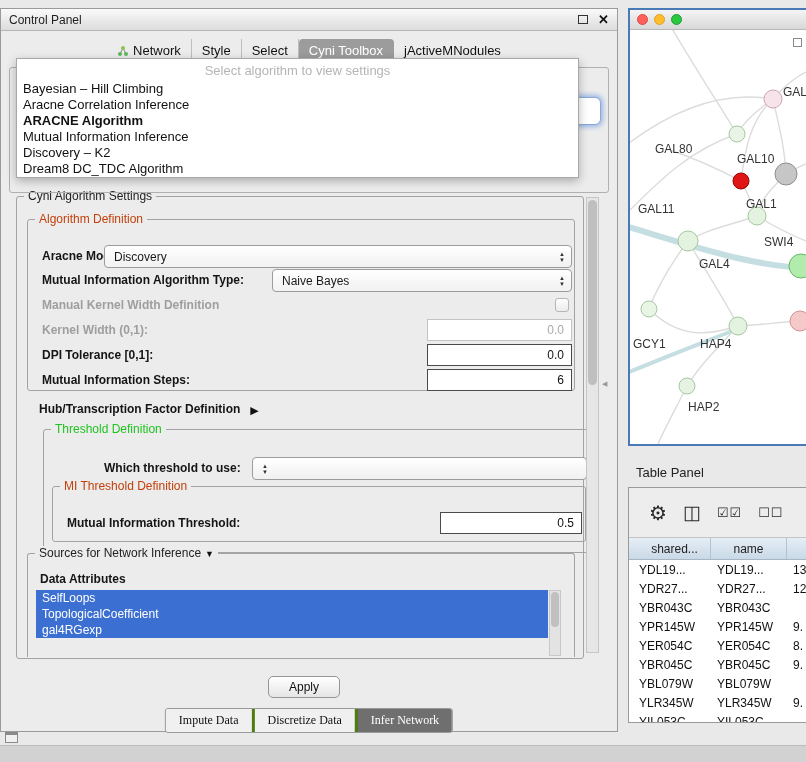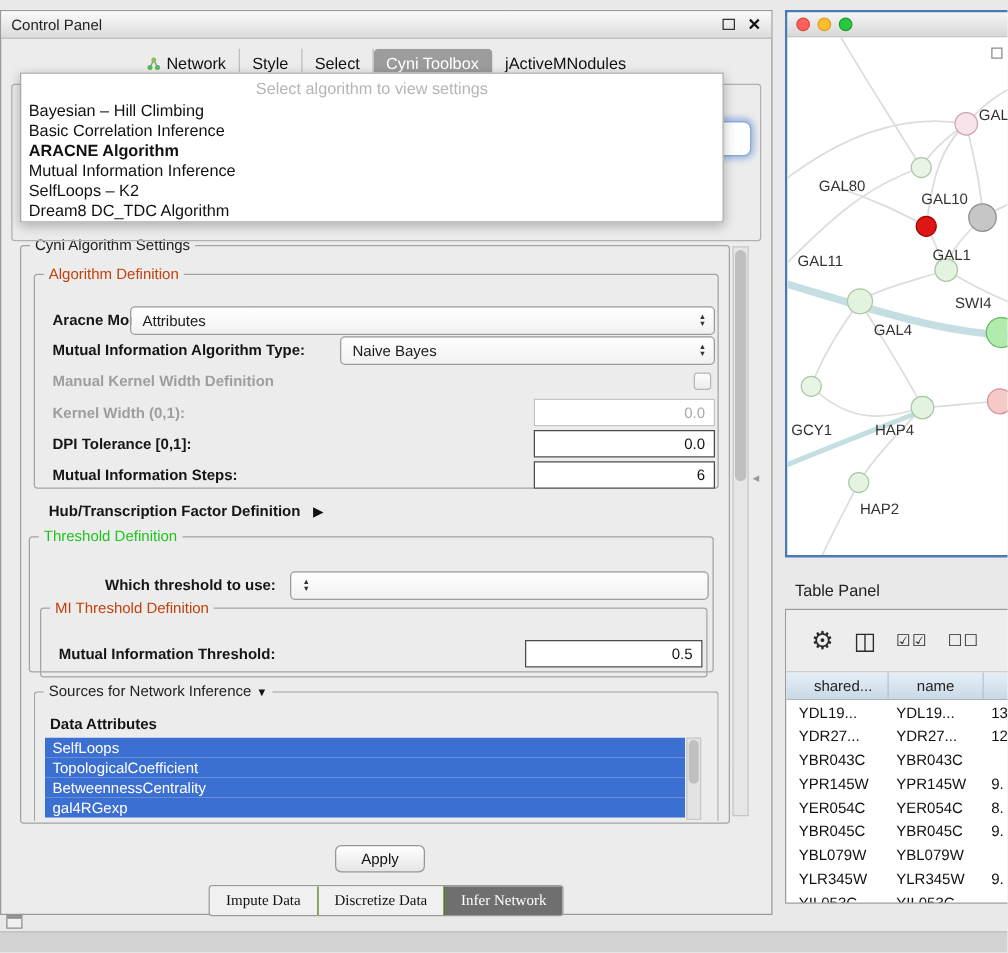--- a/index.html
+++ b/index.html
@@ -146,7 +146,7 @@
   <div class="popup">
     <div class="popup-prompt">Select algorithm to view settings</div>
     <div class="popup-item">Bayesian – Hill Climbing</div>
-    <div class="popup-item">Basic Correlation Inference</div>
+    <div class="popup-item">Aracne Correlation Inference</div>
     <div class="popup-item sel-bold">ARACNE Algorithm</div>
     <div class="popup-item">Mutual Information Inference</div>
     <div class="popup-item">SelfLoops – K2</div>

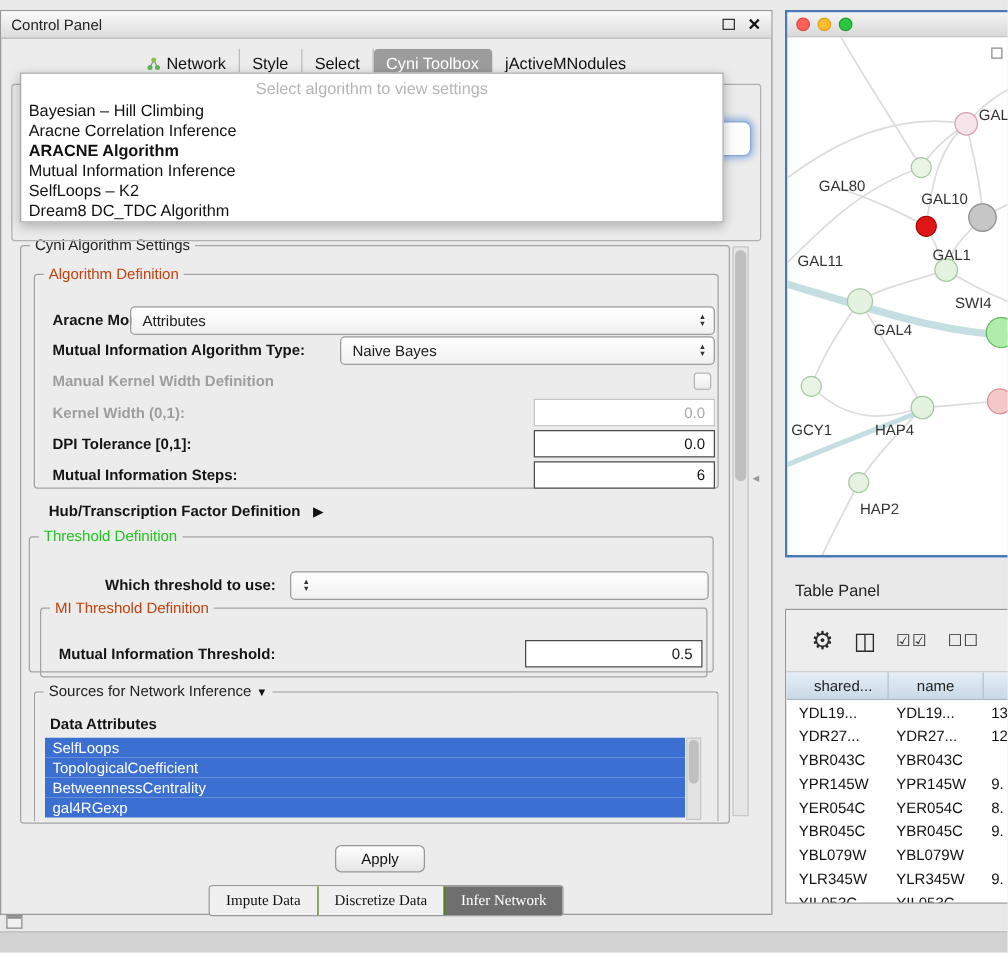--- a/index.html
+++ b/index.html
@@ -149,7 +149,7 @@
     <div class="popup-item">Aracne Correlation Inference</div>
     <div class="popup-item sel-bold">ARACNE Algorithm</div>
     <div class="popup-item">Mutual Information Inference</div>
-    <div class="popup-item">SelfLoops – K2</div>
+    <div class="popup-item">Discovery – K2</div>
     <div class="popup-item">Dream8 DC_TDC Algorithm</div>
   </div>
 

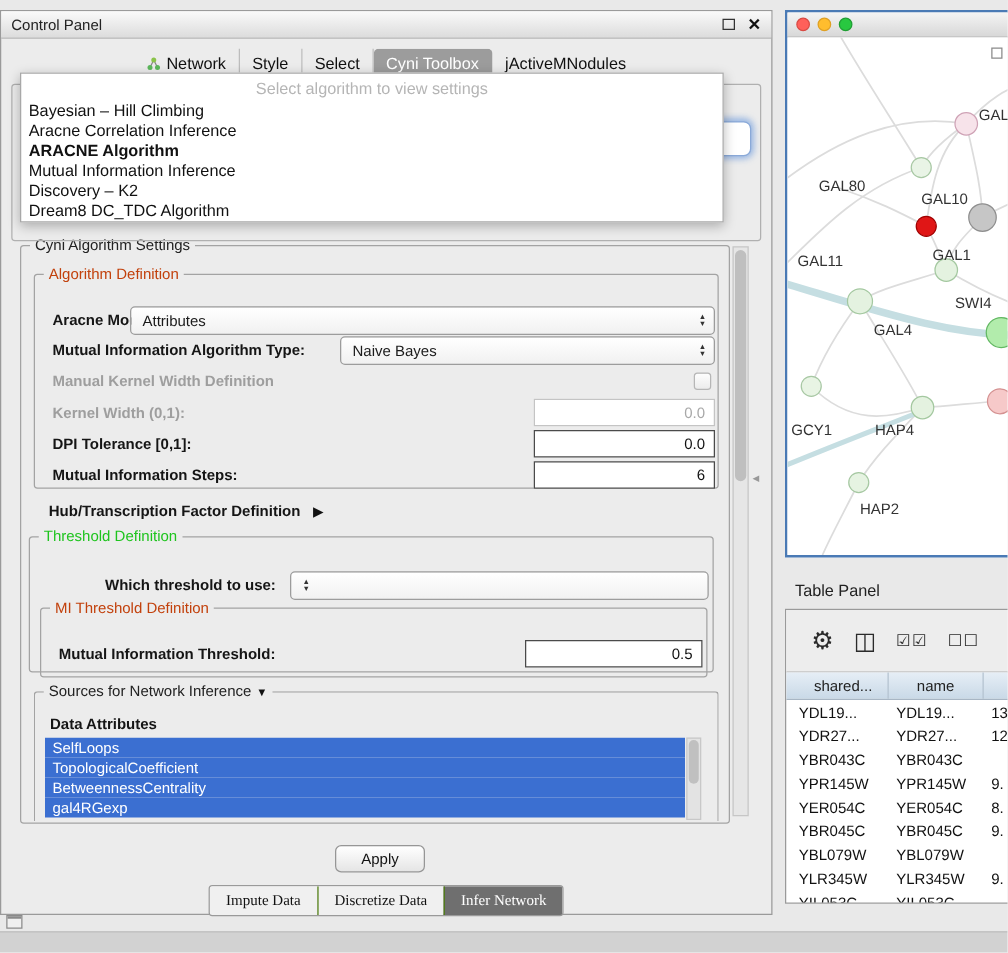--- a/index.html
+++ b/index.html
@@ -161,7 +161,7 @@
 
       <span class="lbl" style="left:14px; top:29px;">Aracne Mode:</span>
       <div class="combo" style="left:76px; top:25px; width:468px;">
-        <span class="val">Attributes</span>
+        <span class="val">Discovery</span>
         <span class="arrows"></span>
       </div>
 

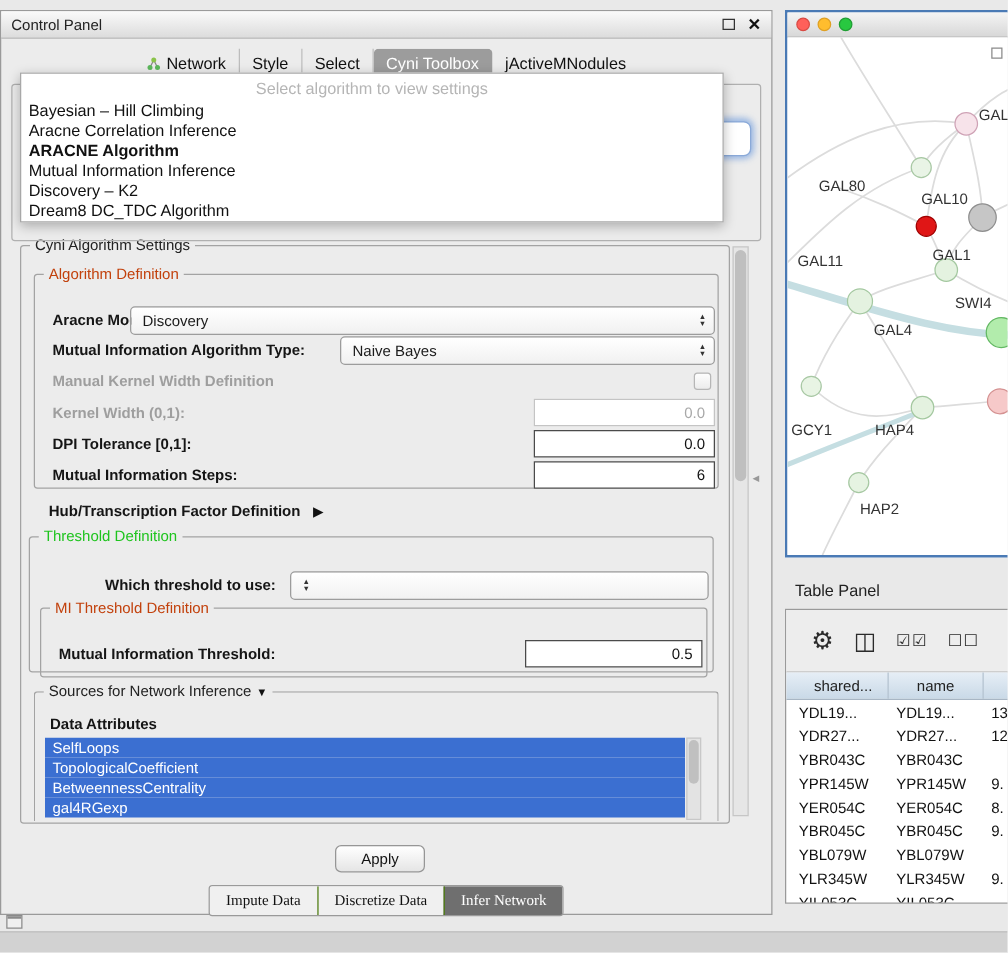--- a/index.html
+++ b/index.html
@@ -195,7 +195,7 @@
       <span class="tri-right"></span>
     </div>
 
-    <div class="groupbox" style="left:6px; top:232px; width:548px; height:109px;">
+    <div class="groupbox" style="left:26px; top:232px; width:548px; height:124px;">
       <span class="gb-title green">Threshold Definition</span>
 
       <span class="lbl" style="left:60px; top:31px;">Which threshold to use:</span>

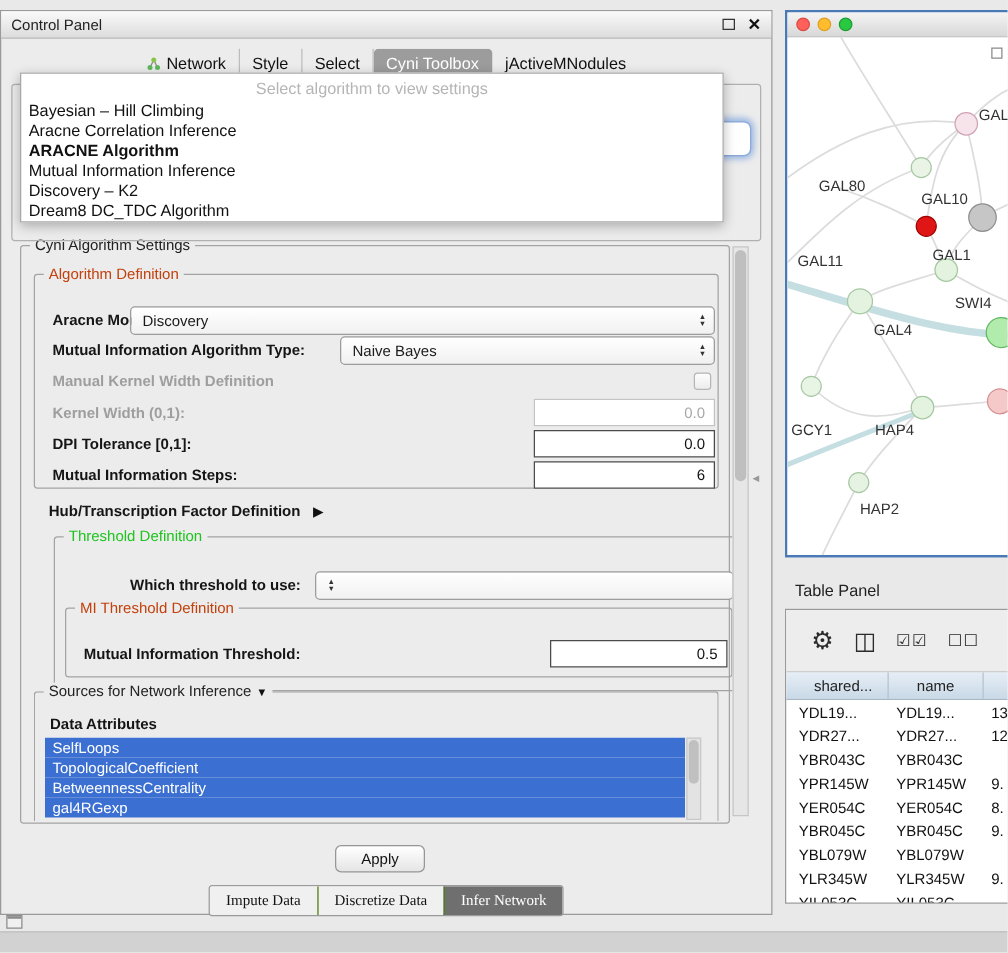--- a/index.html
+++ b/index.html
@@ -218,7 +218,6 @@
       <div class="attr-list" style="left:8px; top:36px; width:512px; height:66px;">
         <div class="attr-item">SelfLoops</div>
         <div class="attr-item">TopologicalCoefficient</div>
-        <div class="attr-item">BetweennessCentrality</div>
         <div class="attr-item">gal4RGexp</div>
       </div>
       <div class="attr-scroll" style="left:521px; top:36px; width:12px; height:66px;">

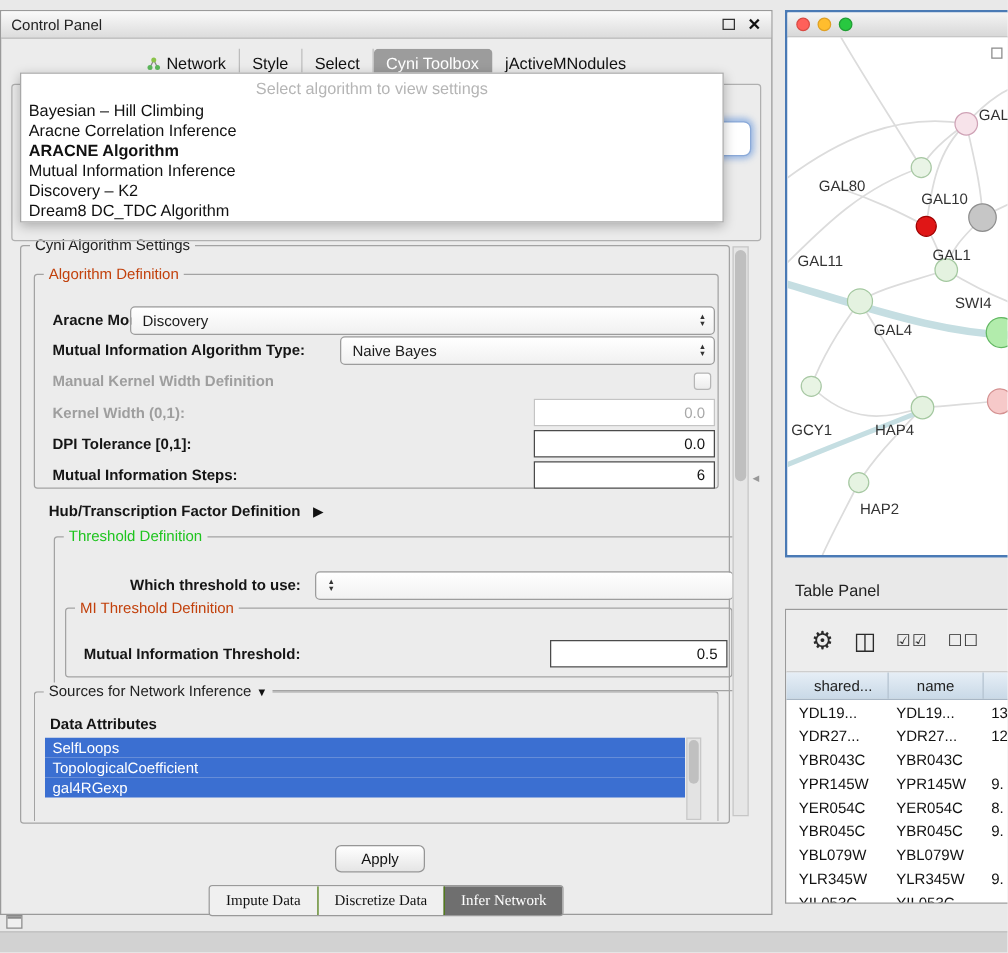--- a/index.html
+++ b/index.html
@@ -64,7 +64,7 @@
   .btn { position:absolute; border:1px solid #969696; border-radius:5px; background:linear-gradient(#ffffff,#e5e5e5); font-size:12px; display:flex; align-items:center; justify-content:center; color:#111; }
 
   .btabs { position:absolute; top:699px; left:50%; transform:translateX(-50%); display:flex; border:1px solid #9a9a9a; border-radius:3px; overflow:hidden;font-family:Liberation Serif, serif; }
-  .btab { padding:4px 13px; font-size:12px; background:#f0f0f0; border-left:1px solid #4d7c0f; color:#111; white-space:nowrap; }
+  .btab { padding:4px 13px; font-size:12px; background:#f0f0f0; border-left:3px solid #4d7c0f; color:#111; white-space:nowrap; }
   .btab:first-child { border-left:none; }
   .btab.active { background:#6f6f6f; color:#fff; }
 

